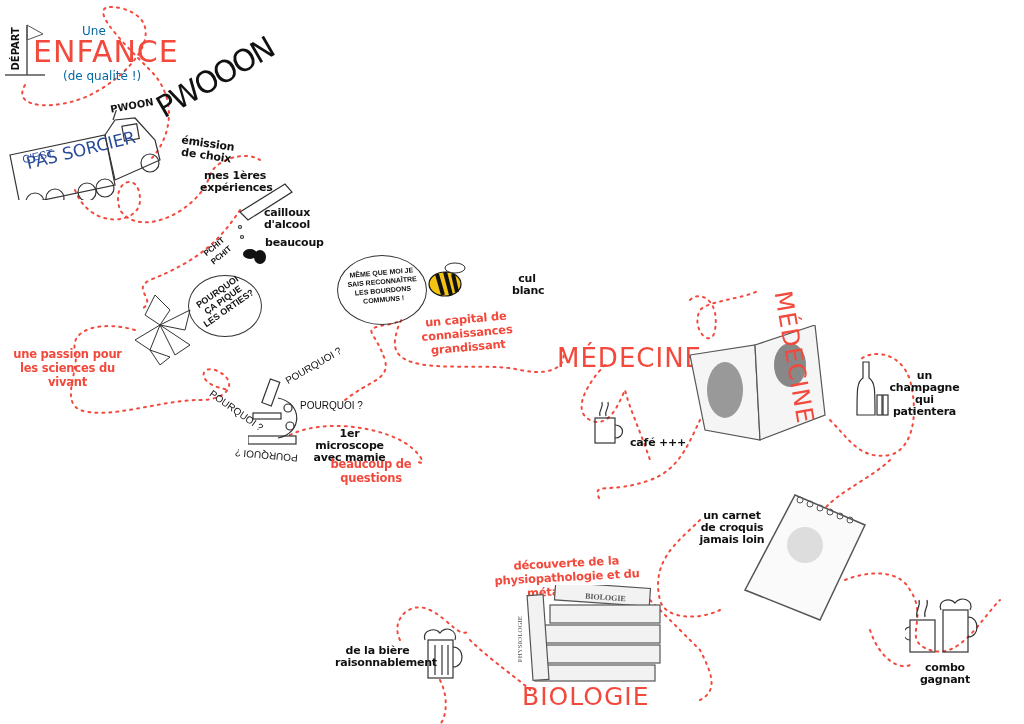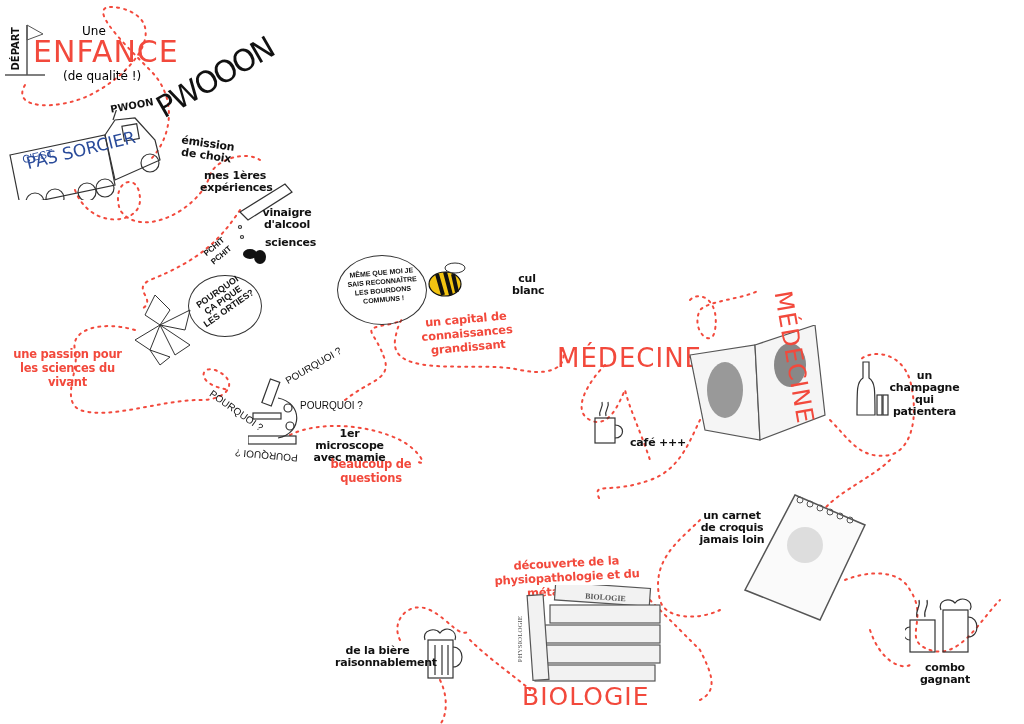--- a/index.html
+++ b/index.html
@@ -6,7 +6,7 @@
   body { width:1024px; height:724px; position:relative; overflow:hidden;
          font-family:"Liberation Sans", sans-serif; color:#111; }
   .abs { position:absolute; }
-  .red { color:#000000; }
+  .red { color:#0369a1; }
   .lbl { font-family:"DejaVu Sans", sans-serif; font-size:11px; line-height:12px; text-align:center; font-weight:bold; letter-spacing:-0.2px; }
   .rlbl { font-family:"DejaVu Sans", sans-serif; font-size:11.5px; line-height:14px; color:#f2493c; text-align:center; font-weight:bold; letter-spacing:-0.2px; }
   .big { font-family:"DejaVu Sans", sans-serif; color:#f2493c; font-weight:normal; letter-spacing:1px; }

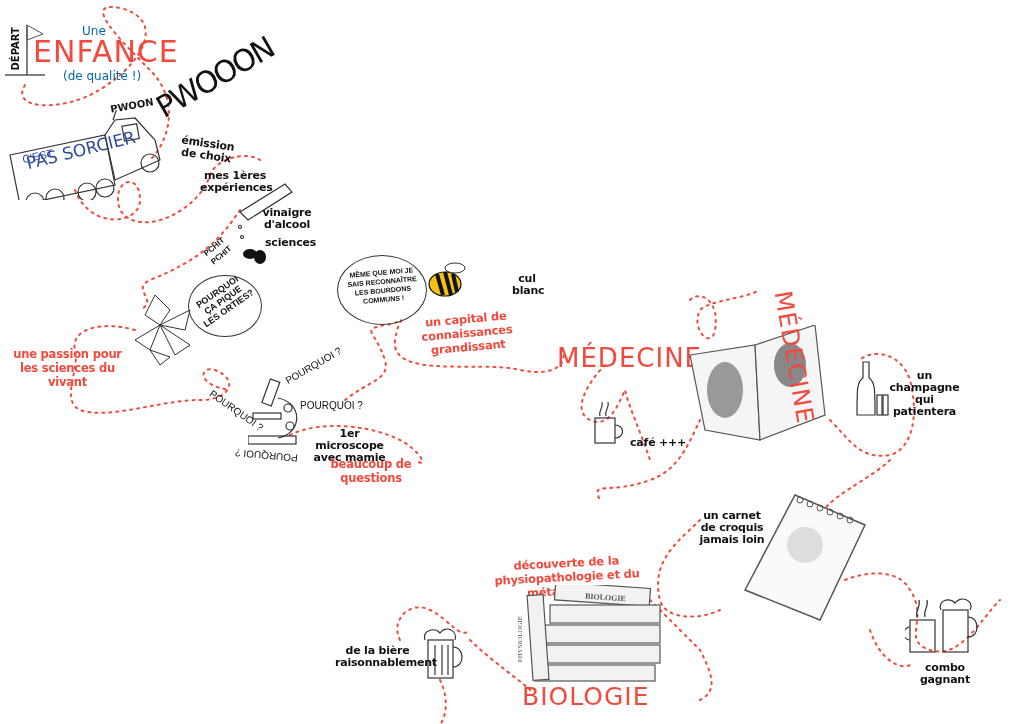--- a/index.html
+++ b/index.html
@@ -81,7 +81,7 @@
       <ellipse cx="30" cy="75" rx="6" ry="7"></ellipse>
     </g>
 </svg>
-<div class="abs lbl" style="left:262px;top:207px;width:50px;">vinaigre d'alcool</div>
+<div class="abs lbl" style="left:262px;top:207px;width:50px;">cailloux d'alcool</div>
 <div class="abs lbl" style="left:265px;top:237px;">sciences</div>
 <div class="abs" style="left:205px;top:238px;width:30px;font-size:8px;font-weight:bold;transform:rotate(-40deg);line-height:11px;">PCHIT PCHIT</div>
 

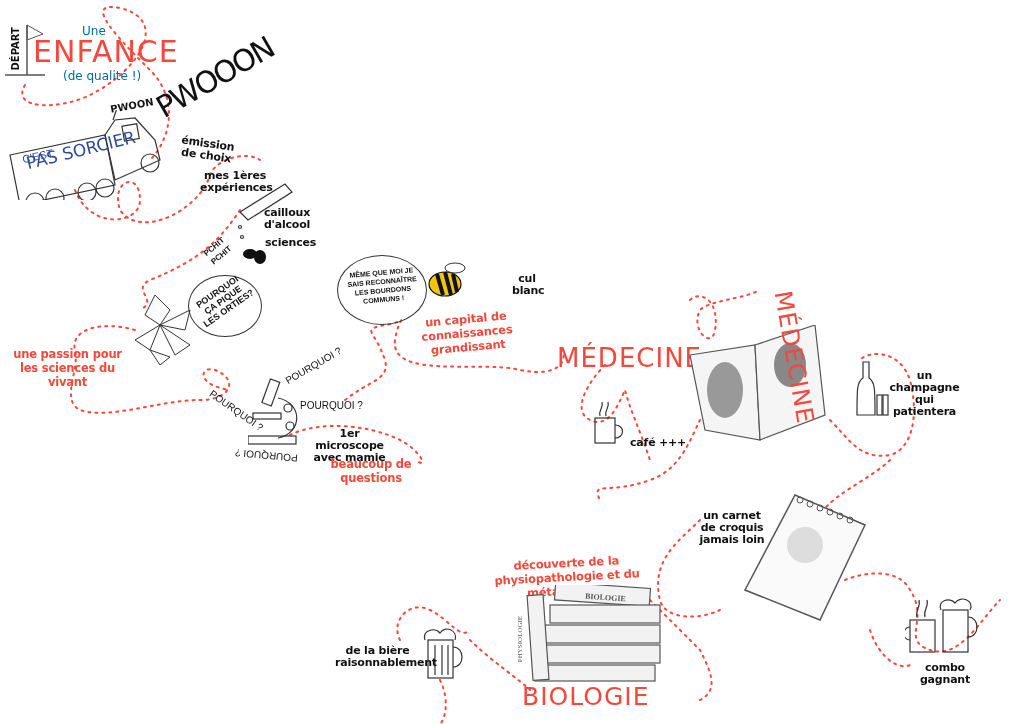--- a/index.html
+++ b/index.html
@@ -82,7 +82,7 @@
     </g>
 </svg>
 <div class="abs lbl" style="left:262px;top:207px;width:50px;">cailloux d'alcool</div>
-<div class="abs lbl" style="left:265px;top:237px;">sciences</div>
+<div class="abs lbl" style="left:265px;top:237px;">beaucoup</div>
 <div class="abs" style="left:205px;top:238px;width:30px;font-size:8px;font-weight:bold;transform:rotate(-40deg);line-height:11px;">PCHIT PCHIT</div>
 
 <svg class="abs" style="left:115px;top:285px;" width="90" height="90">

